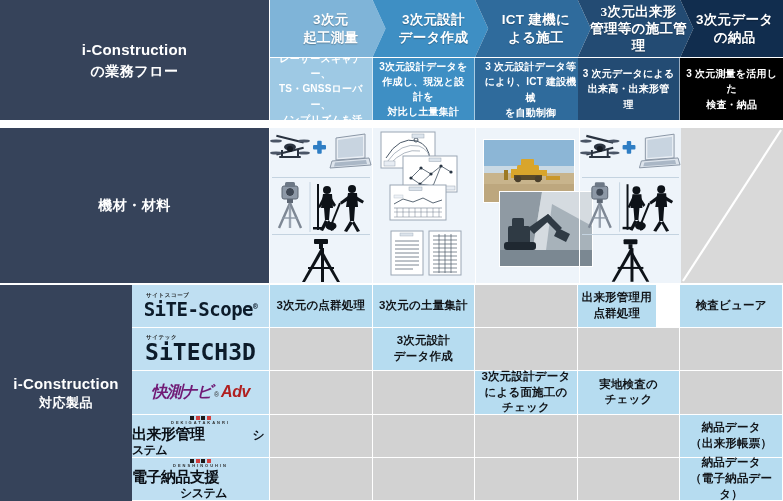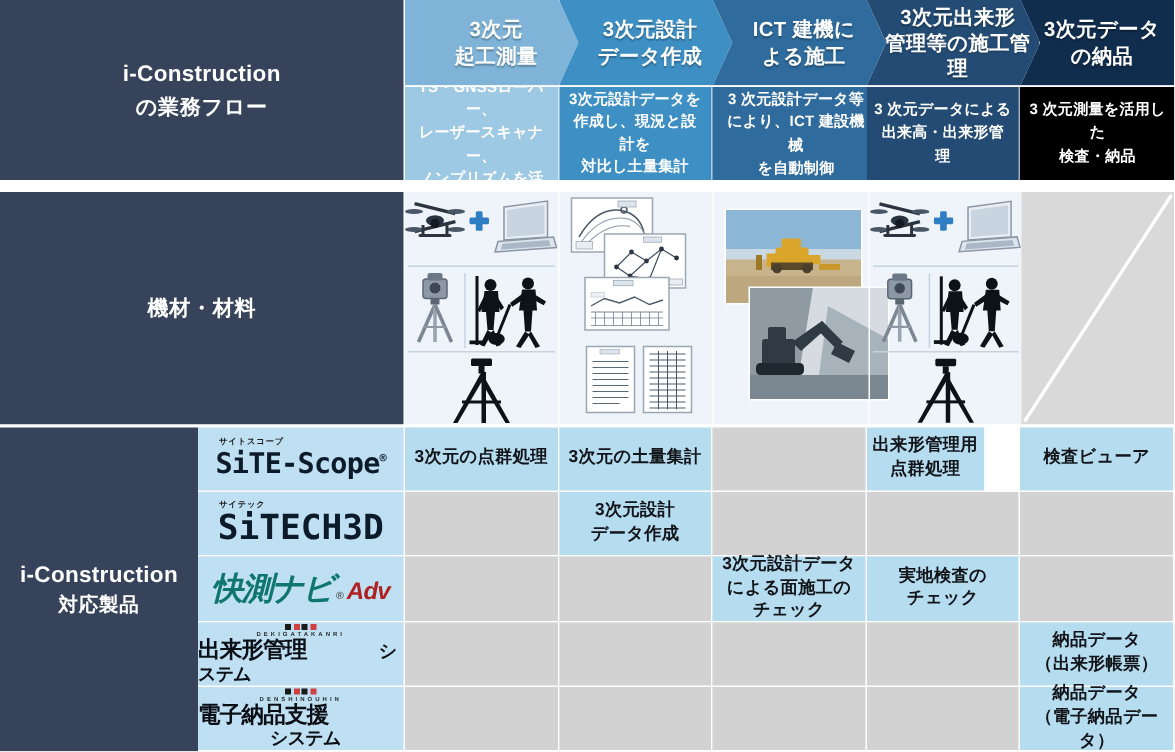--- a/index.html
+++ b/index.html
@@ -190,7 +190,7 @@
           <div>よる施工</div>
         </span>
       </div>
-      <div class="chev" style="left: 577.8px; width: 115.6px;">
+      <div class="chev" style="left: 577.8px; width: 115.6px; font-family: Liberation Serif, serif;">
         <div class="bg" style="background: rgb(35, 75, 115); clip-path: polygon(0px 0px, calc(100% - 13px) 0px, 100% 50%, calc(100% - 13px) 100%, 0px 100%, 13px 50%);"></div>
         <span>
           <div>3次元出来形</div>

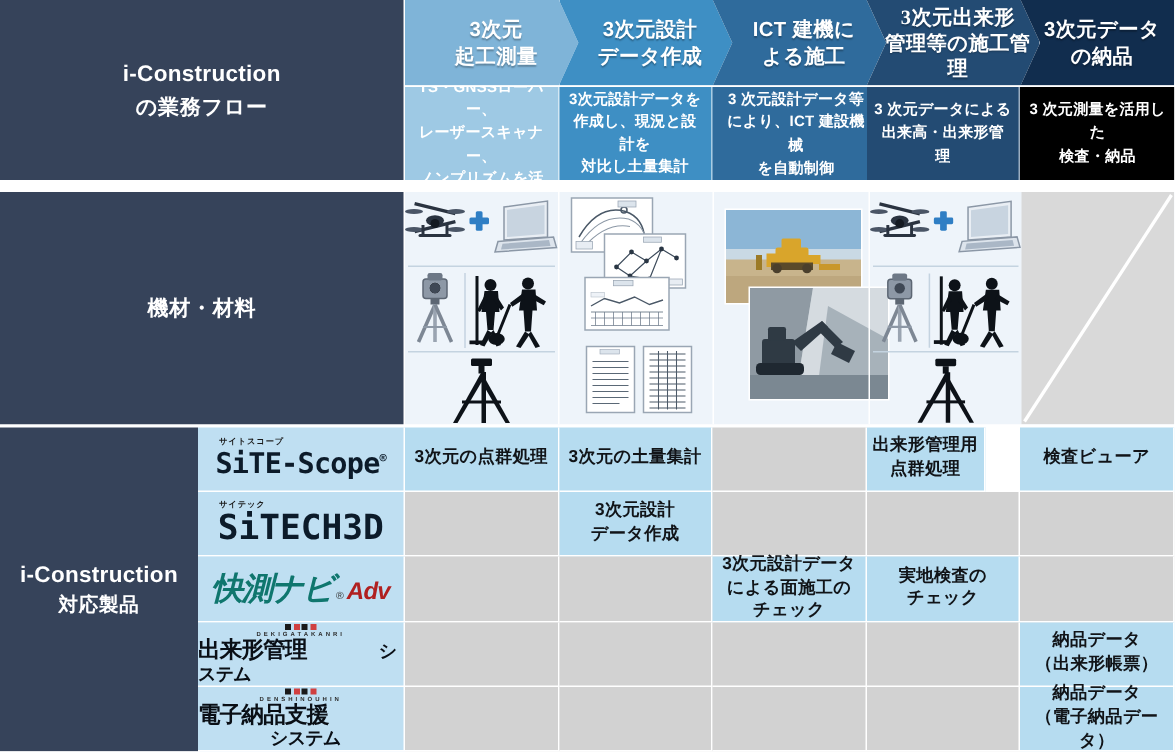--- a/index.html
+++ b/index.html
@@ -210,8 +210,8 @@
       <div class="sub" style="left: 270px; width: 102.6px; background: rgb(158, 201, 228);">
         <div>
           <div>UAVや</div>
+          <div>レーザースキャナー、</div>
           <div>TS・GNSSローバー、</div>
-          <div>レーザースキャナー、</div>
           <div>ノンプリズムを活用</div>
         </div>
       </div>

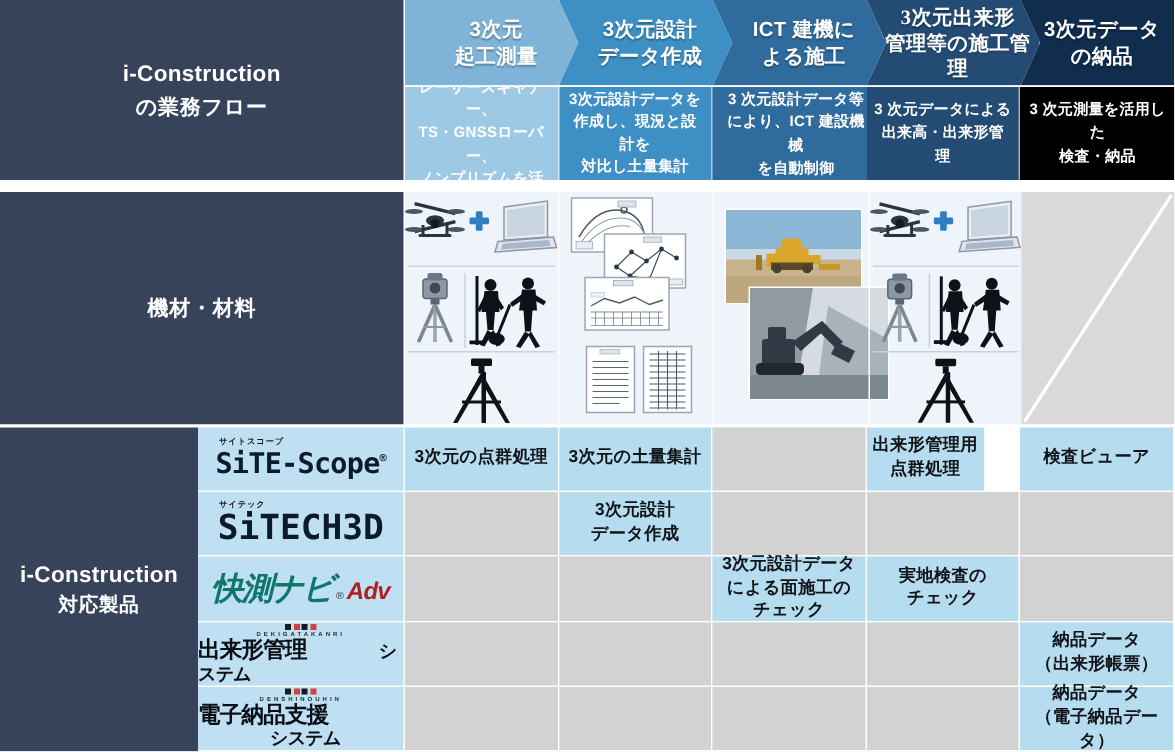--- a/index.html
+++ b/index.html
@@ -131,8 +131,8 @@
     display:flex;align-items:baseline;line-height:1;
   }
   .logo-kaisoku .jp{
-    font-size:21px;font-weight:bold;font-style:italic;
-    color:#0f766e;letter-spacing:-1px;
+    font-size:16px;font-weight:bold;font-style:italic;
+    color:#701a75;letter-spacing:-1px;
   }
   .logo-kaisoku .r{font-size:7px;color:#333;margin:0 2px;}
   .logo-kaisoku .adv{

